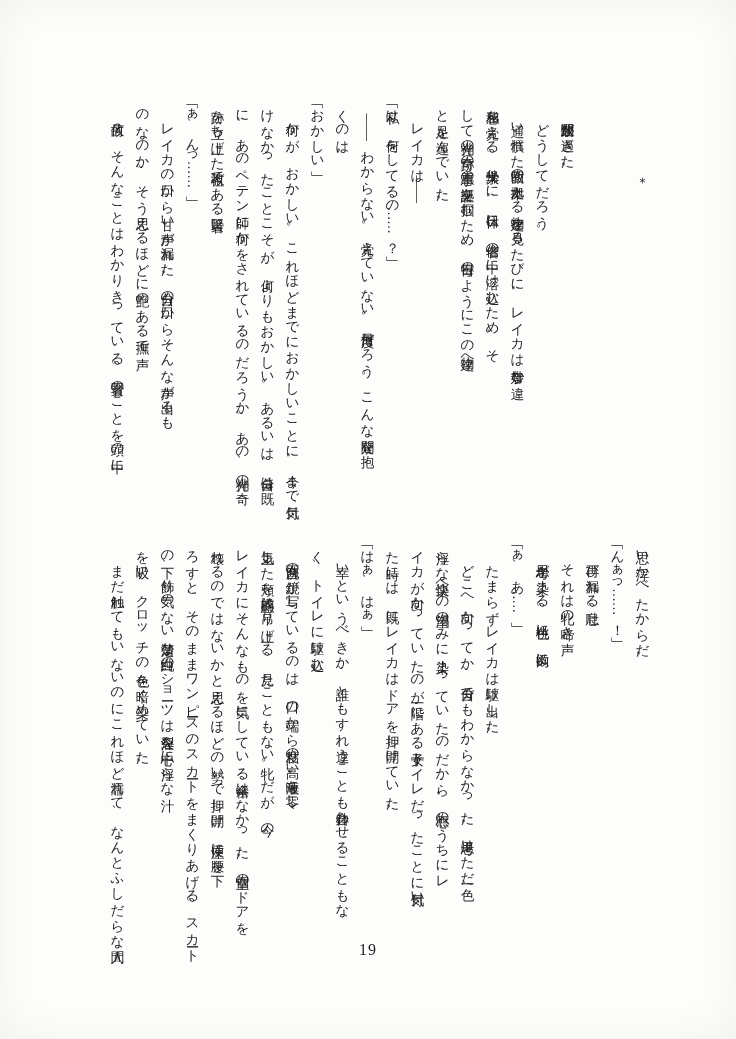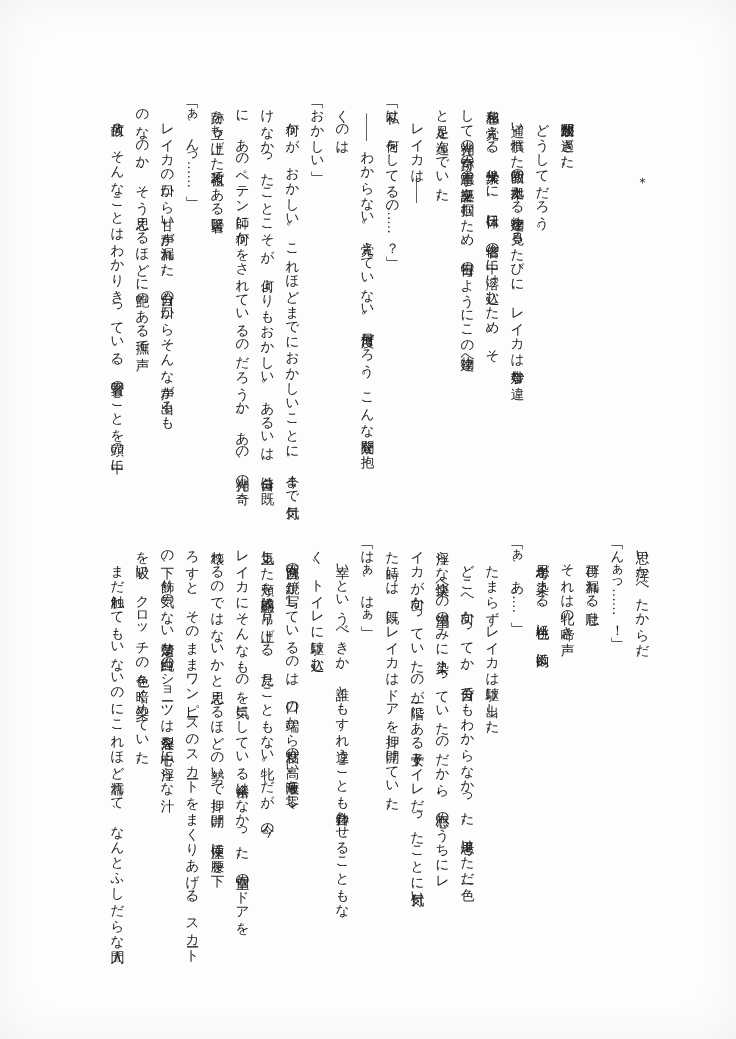--- a/index.html
+++ b/index.html
@@ -109,6 +109,7 @@
       <p>　まだ触れてもいないのにこれほど濡れて、なんとふしだらな人間</p>
     </div>
 
+  <div class="page-number">19</div>
 </div>
 
 </body></html>

